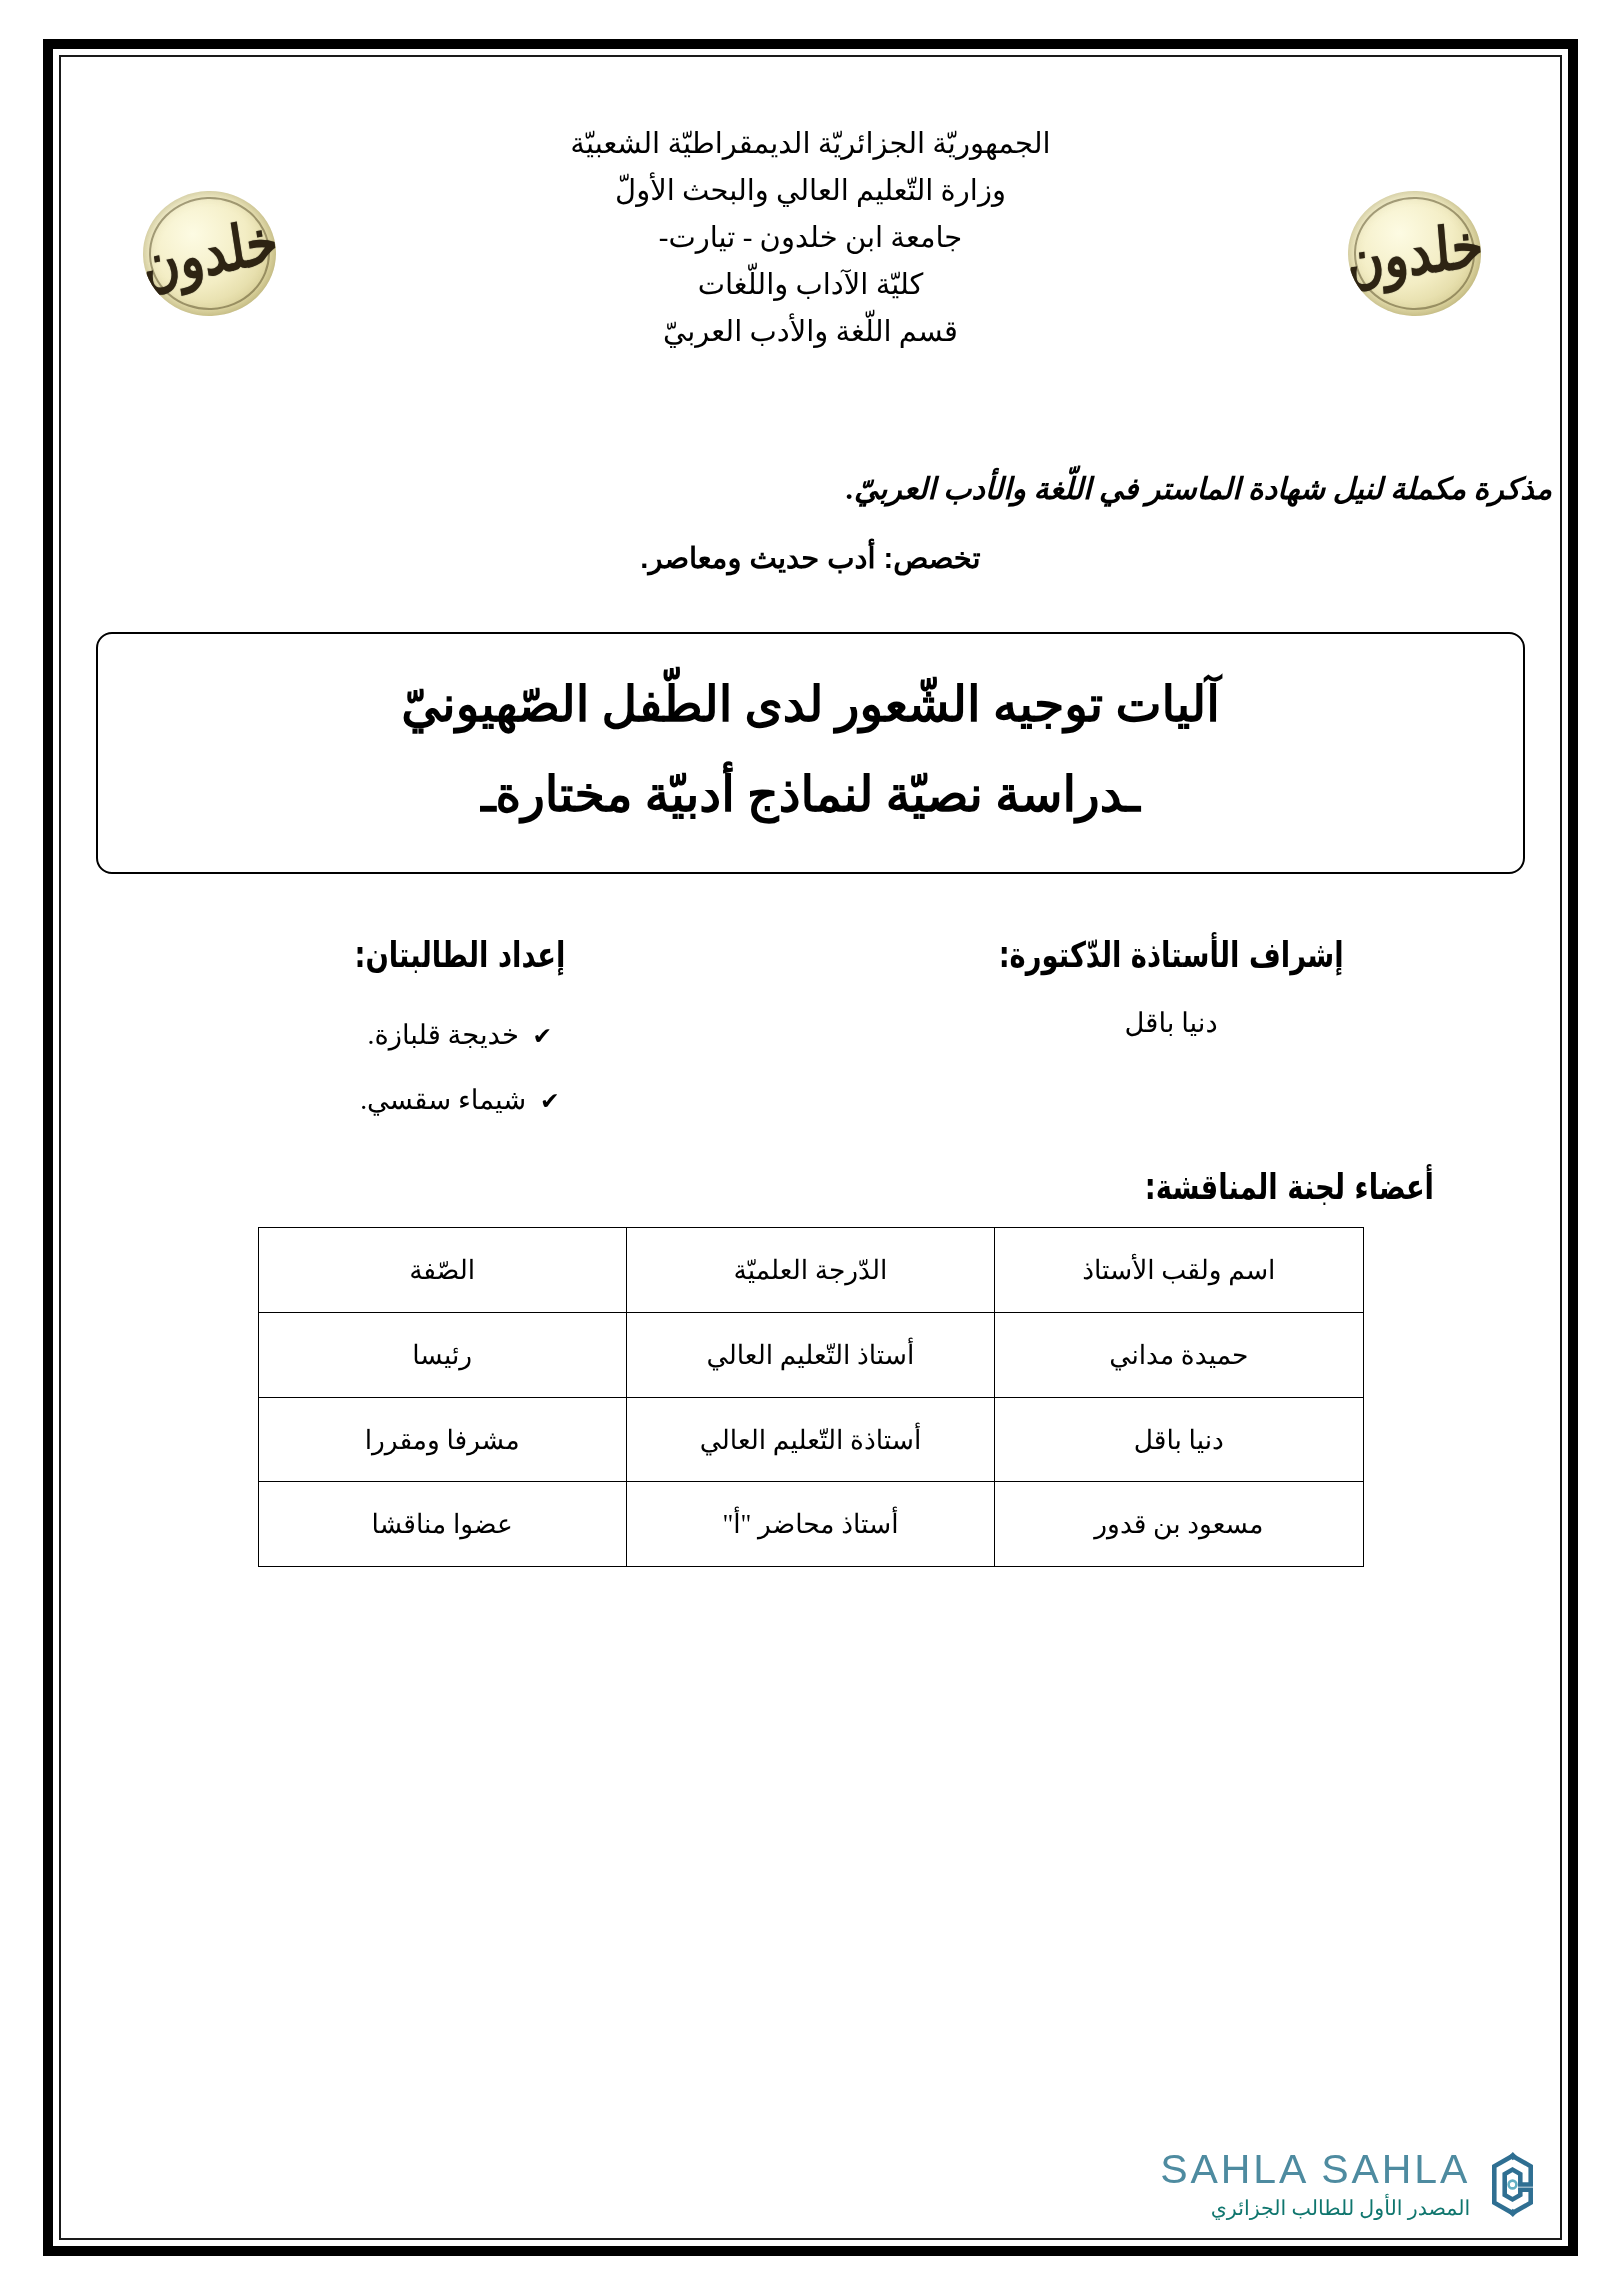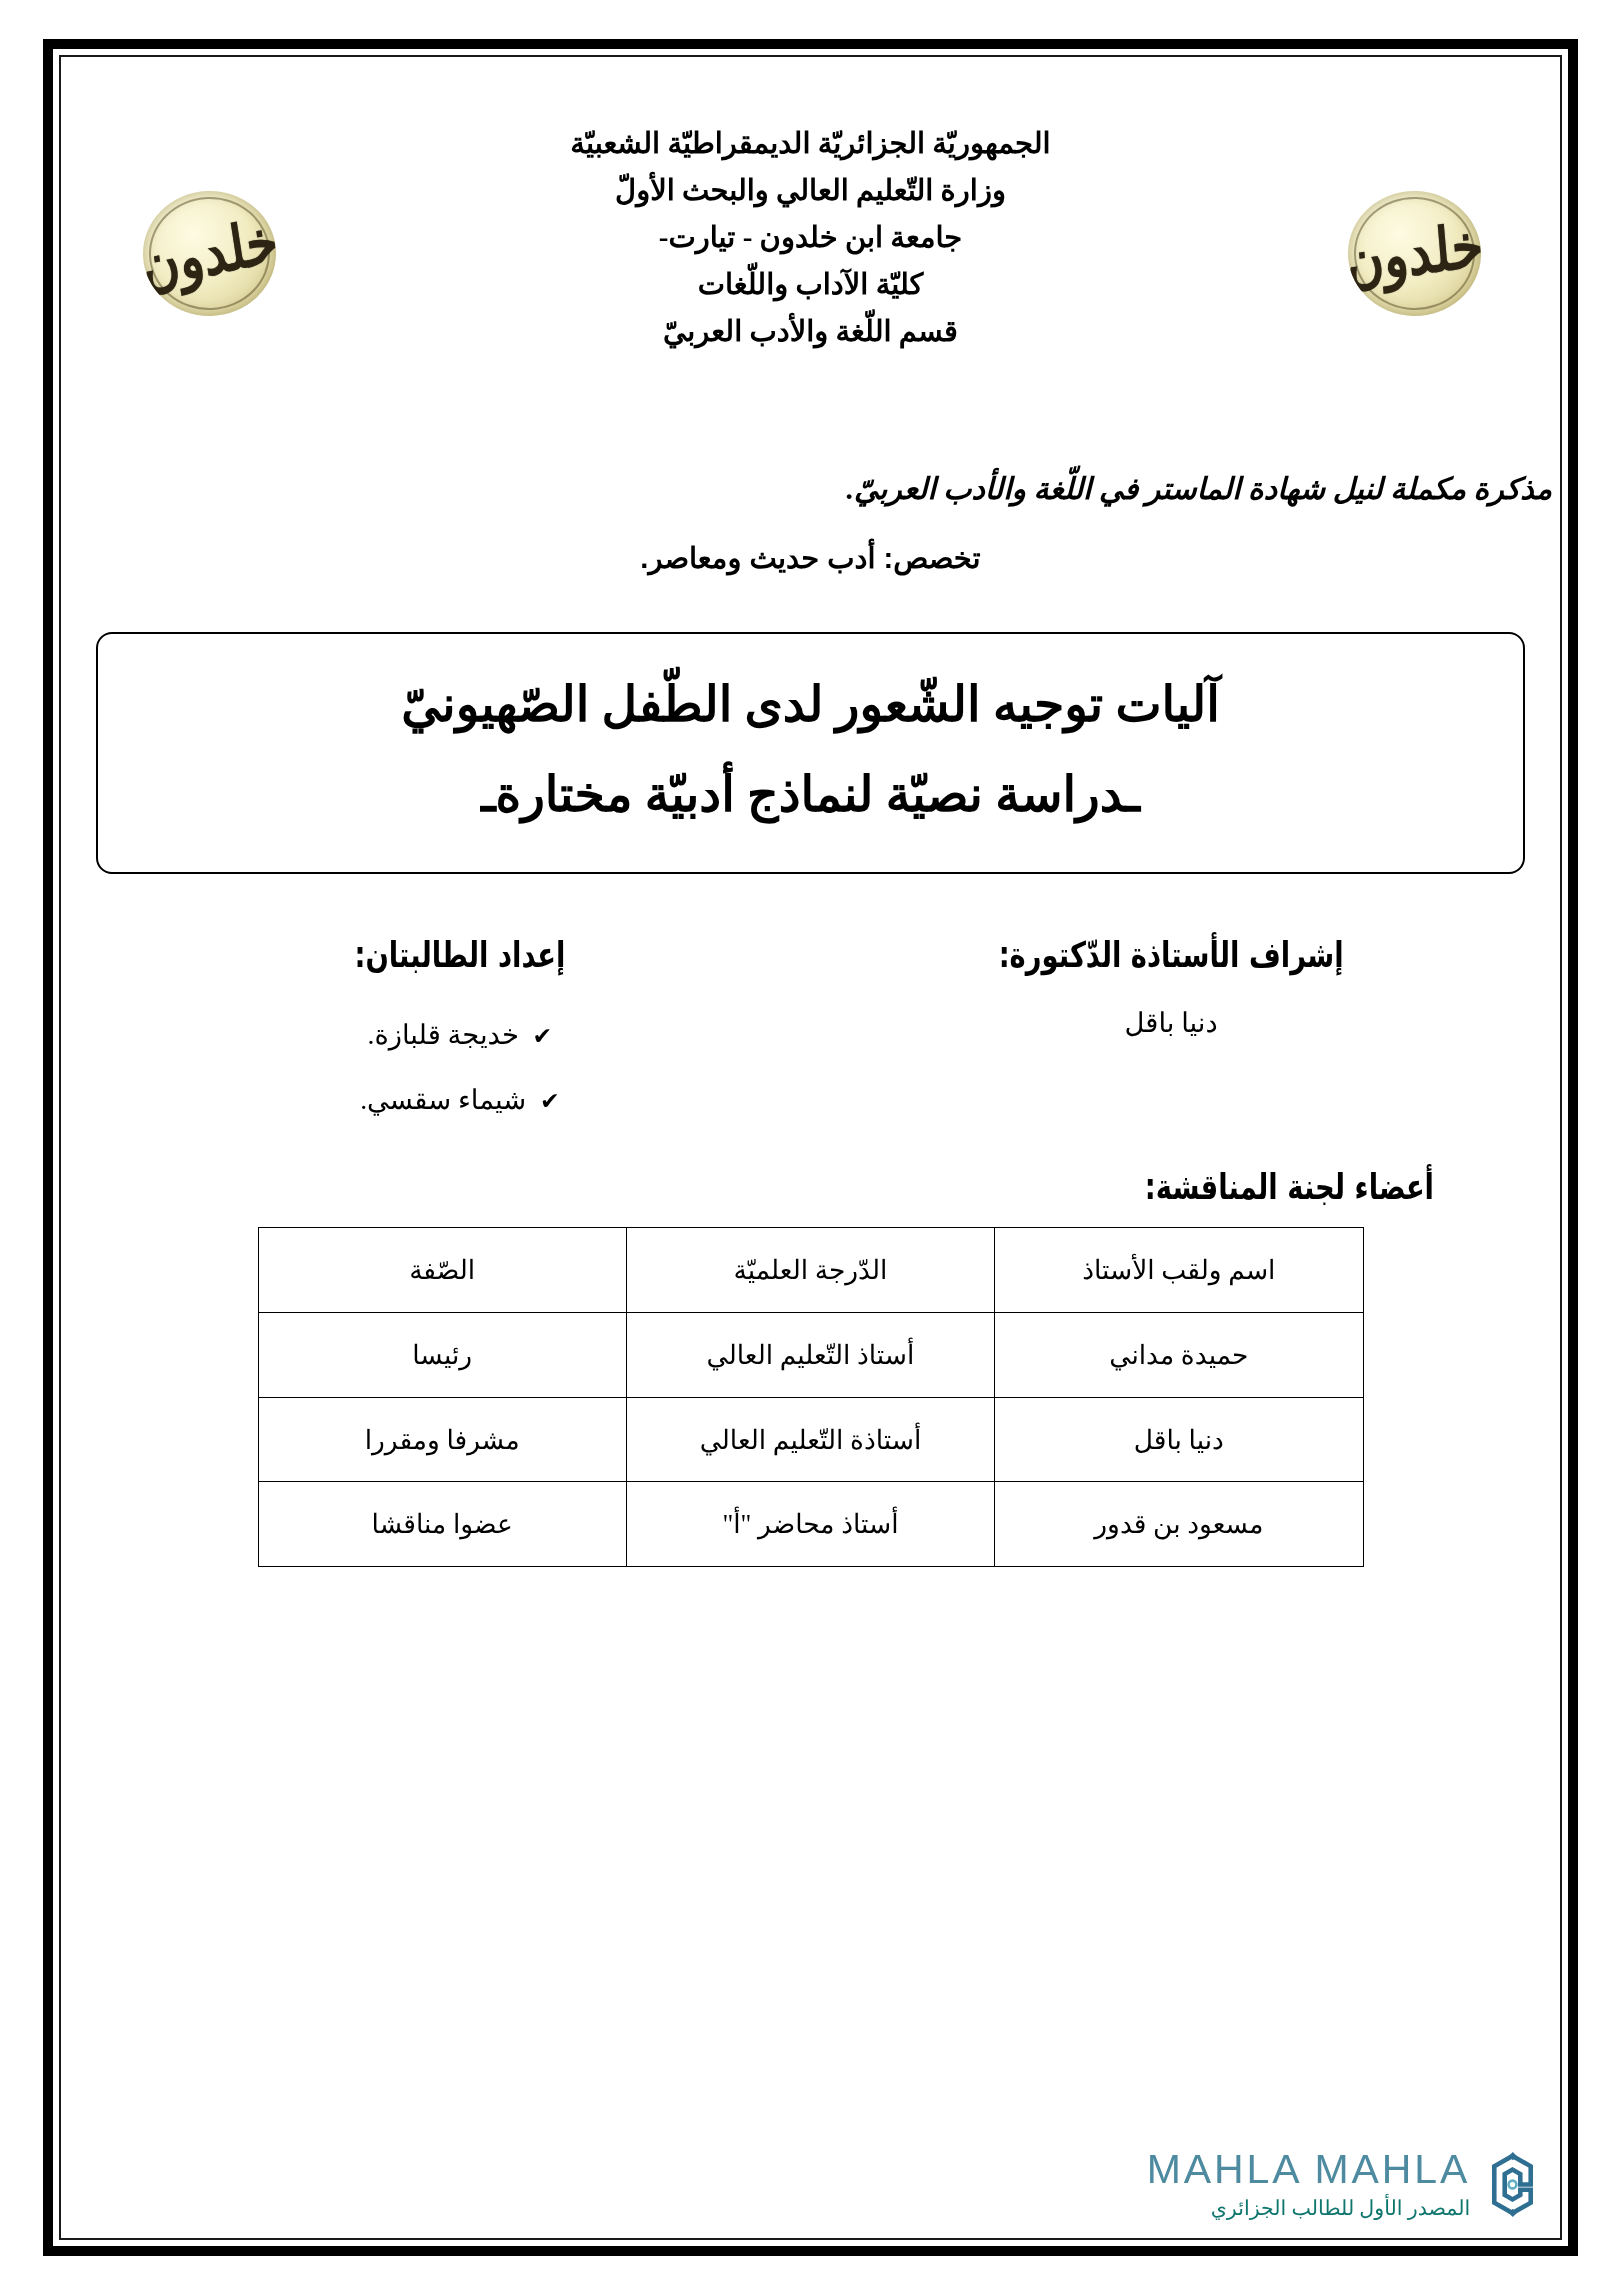--- a/index.html
+++ b/index.html
@@ -97,7 +97,7 @@
   .univ-lines {
     text-align: center;
     font-family: "Liberation Serif", "DejaVu Serif", serif;
-    font-weight: 700;
+    font-weight: 400;
     font-size: 29px;
     line-height: 1.62;
     color: #000;

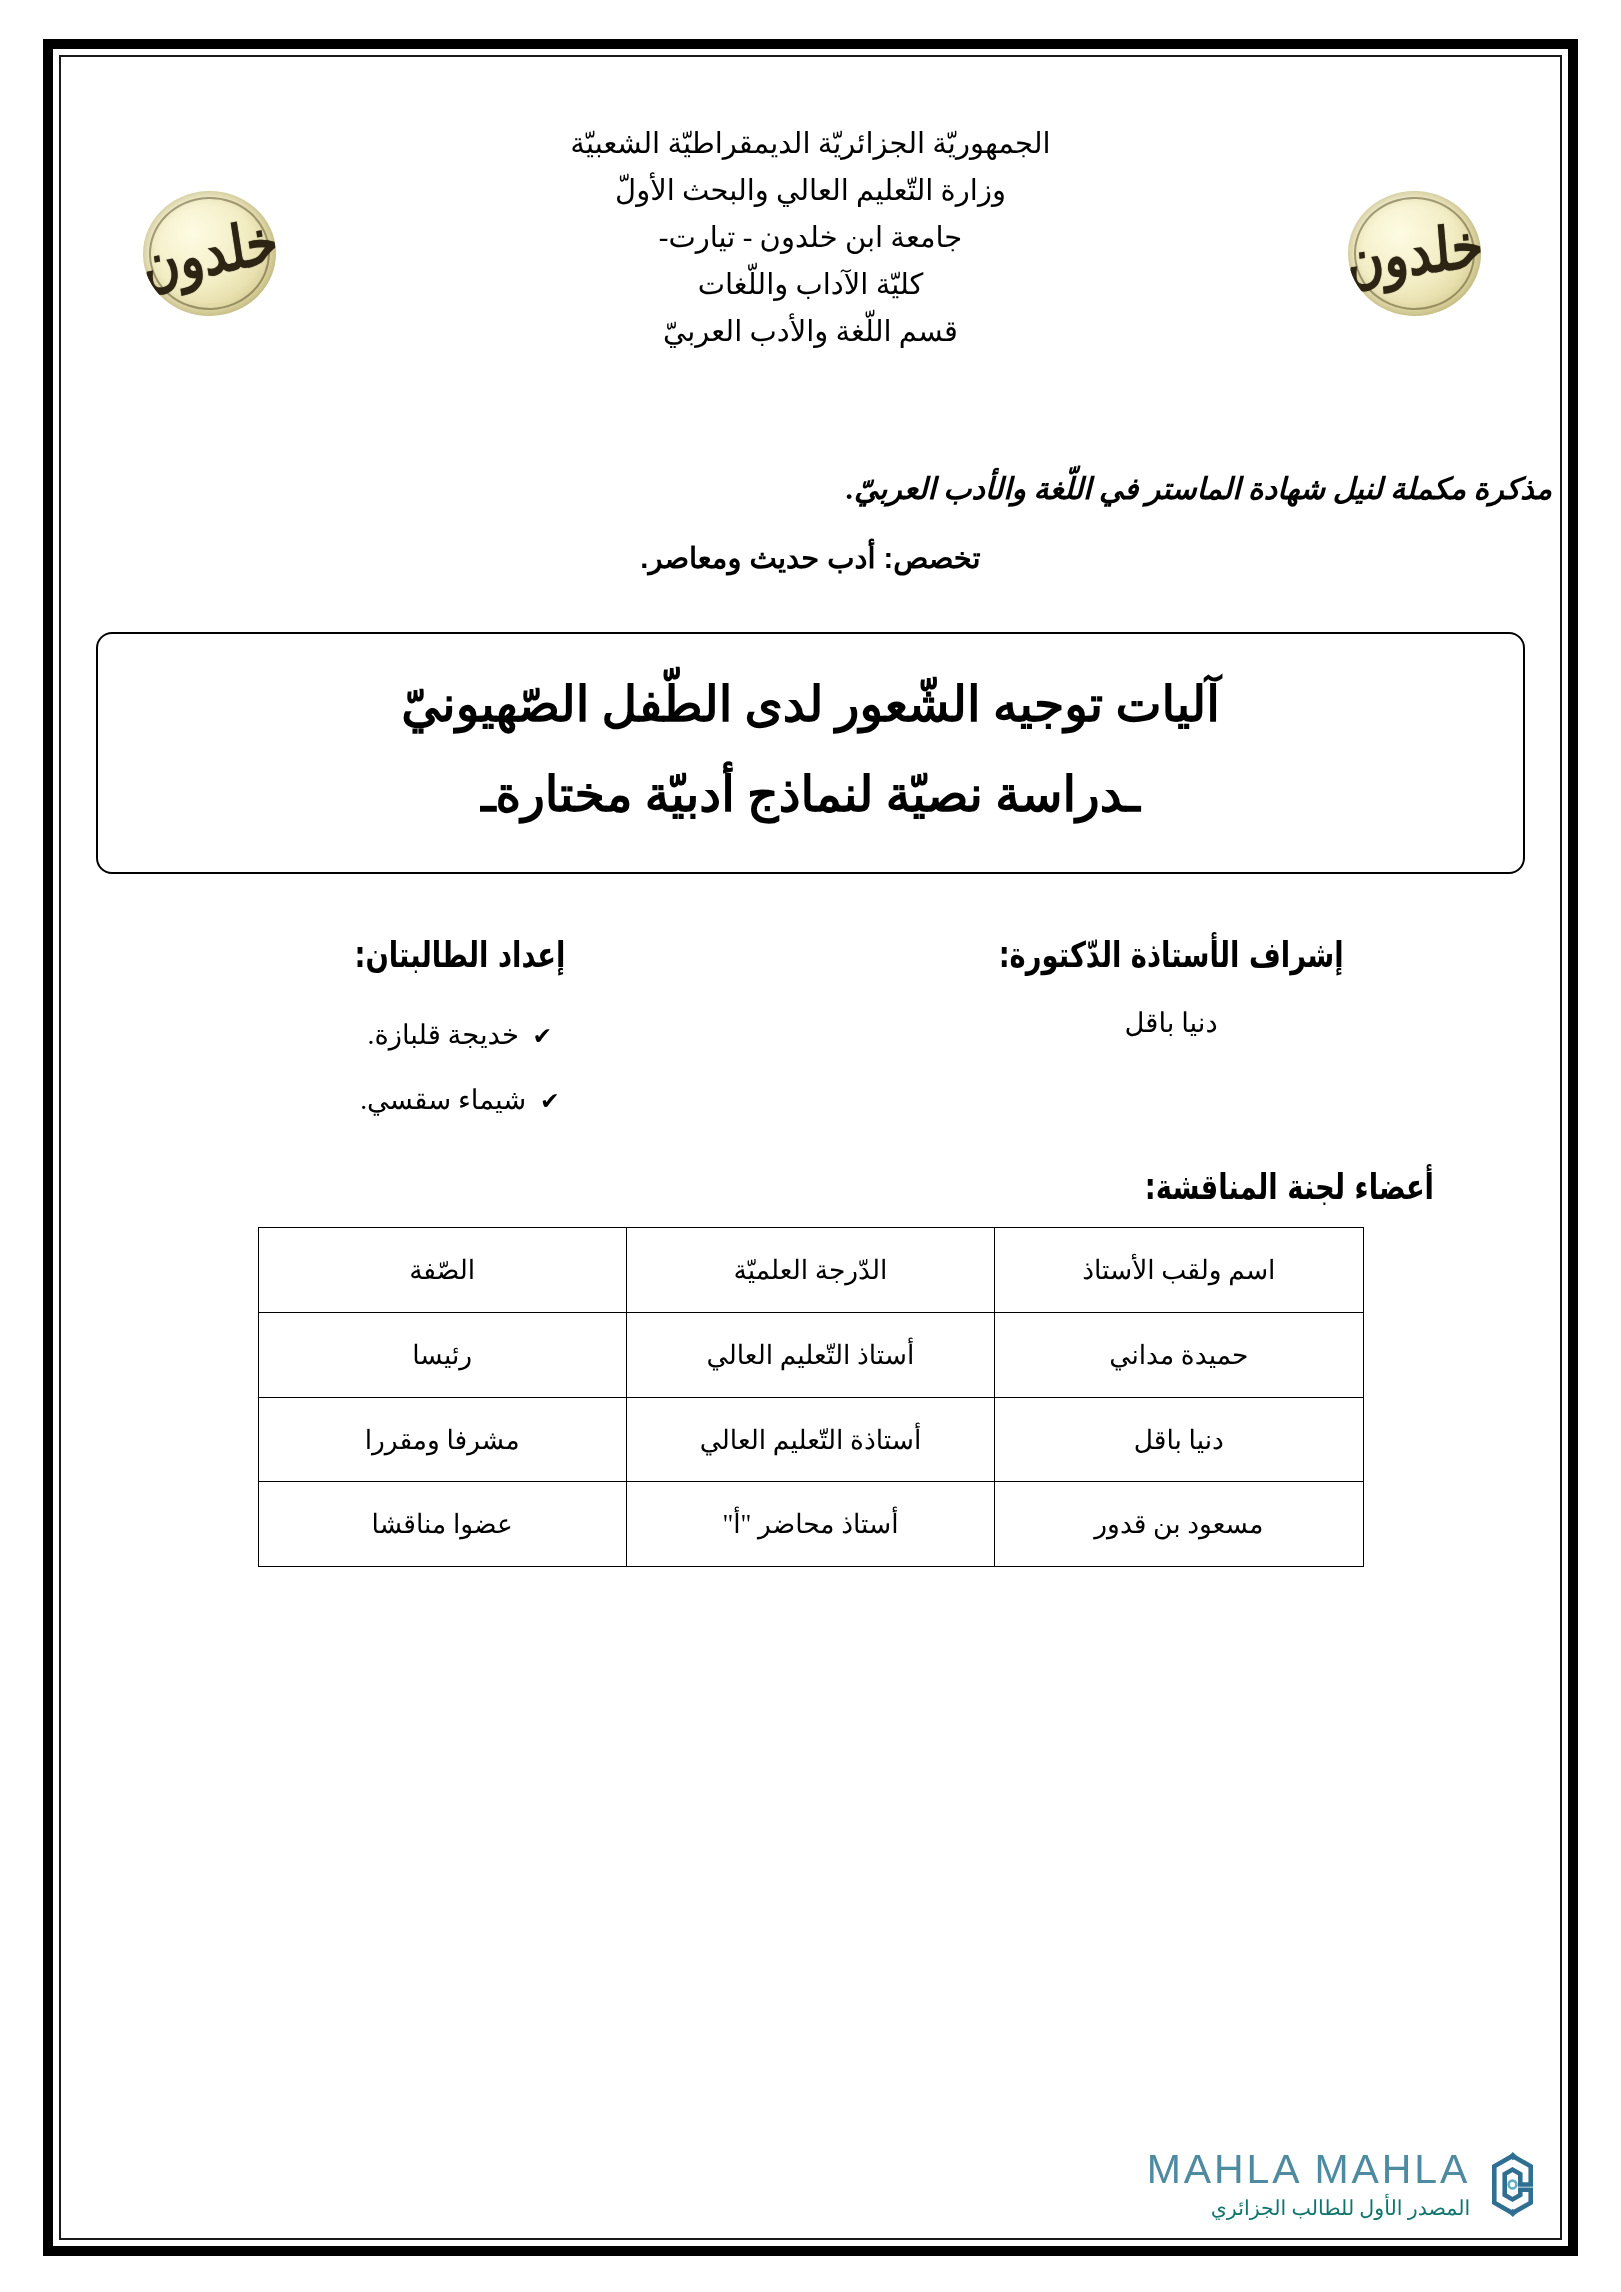--- a/index.html
+++ b/index.html
@@ -360,7 +360,7 @@
 
   <div class="watermark">
     <div class="wm-text">
-      <div class="wm-title">MAHLA MAHLA</div>
+      <div class="wm-title">SAHLA SAHLA</div>
       <div class="wm-sub">المصدر الأول للطالب الجزائري</div>
     </div>
     <svg class="wm-logo" viewBox="0 0 100 100">

